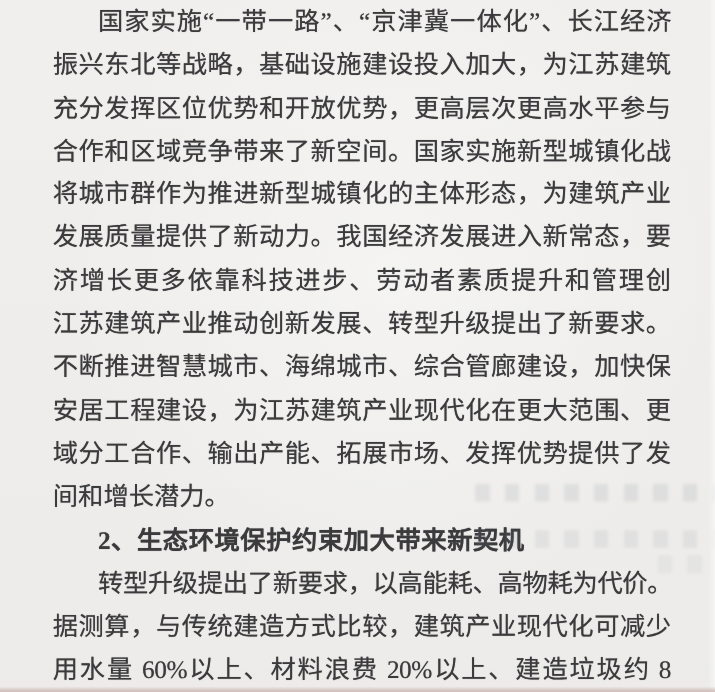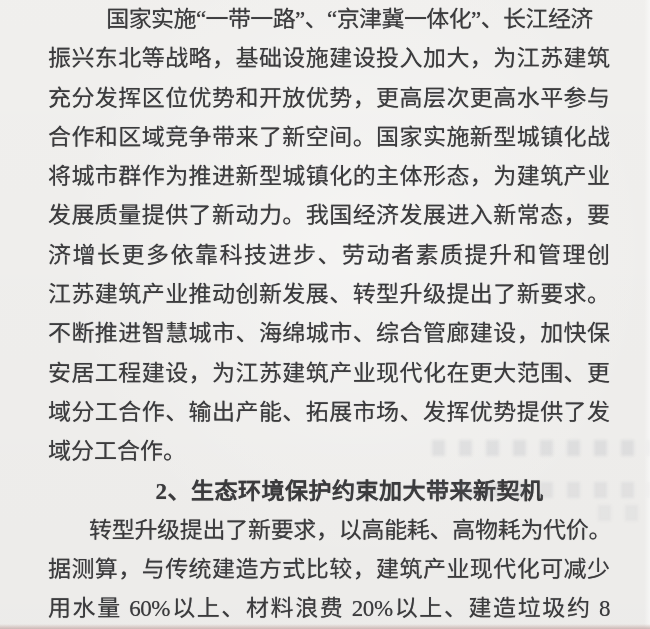--- a/index.html
+++ b/index.html
@@ -79,7 +79,7 @@
       <div class="line justify">不断推进智慧城市、海绵城市、综合管廊建设，加快保障性</div>
       <div class="line justify">安居工程建设，为江苏建筑产业现代化在更大范围、更宽领</div>
       <div class="line justify">域分工合作、输出产能、拓展市场、发挥优势提供了发展空</div>
-      <div class="line">域分工合作。</div>
+      <div class="line">间和增长潜力。</div>
       <div class="line indent bold">2、生态环境保护约束加大带来新契机</div>
       <div class="line justify indent">转型升级提出了新要求，以高能耗、高物耗为代价。</div>
       <div class="line justify">据测算，与传统建造方式比较，建筑产业现代化可减少建造</div>

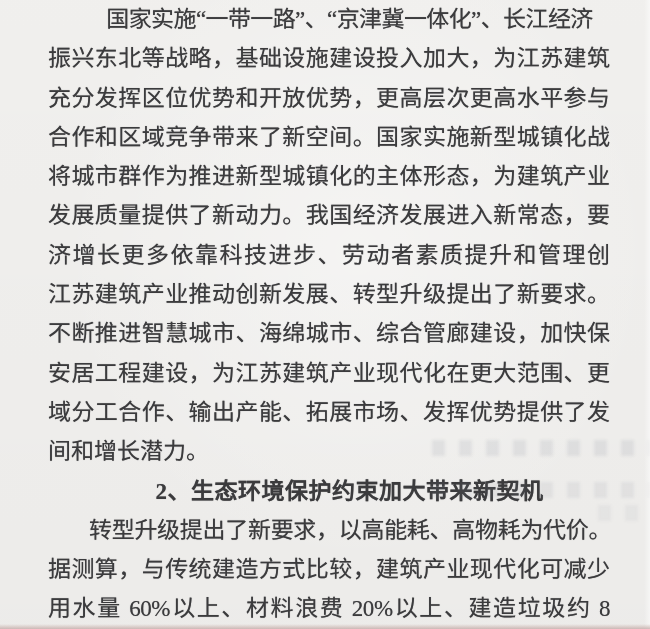--- a/index.html
+++ b/index.html
@@ -33,7 +33,7 @@
     word-break:break-all;
     height:39.31px;overflow:hidden;
   }
-  .line.indent{text-indent:41px;text-align:center;}
+  .line.indent{text-indent:41px;}
   .line.bold{font-weight:700;letter-spacing:0.5px;}
   
   .line:nth-child(1){letter-spacing:-0.6px;}

